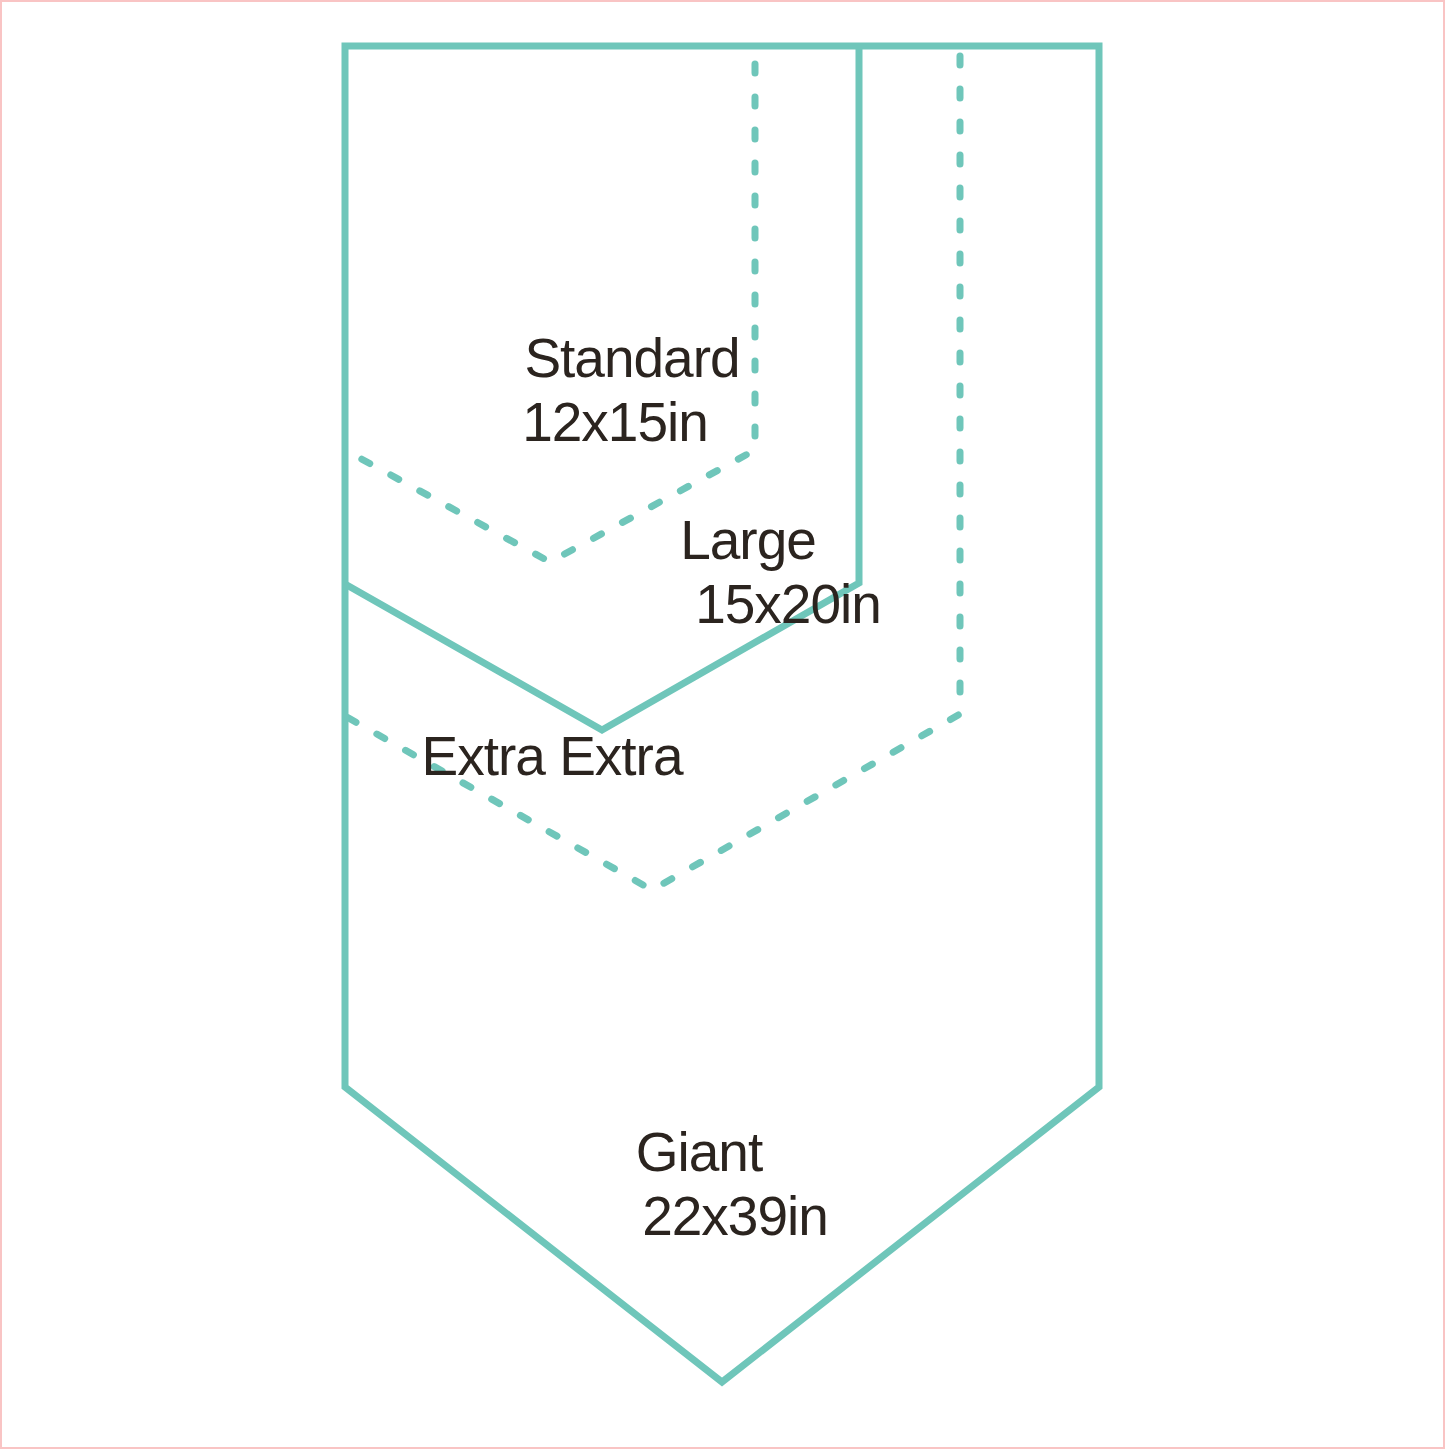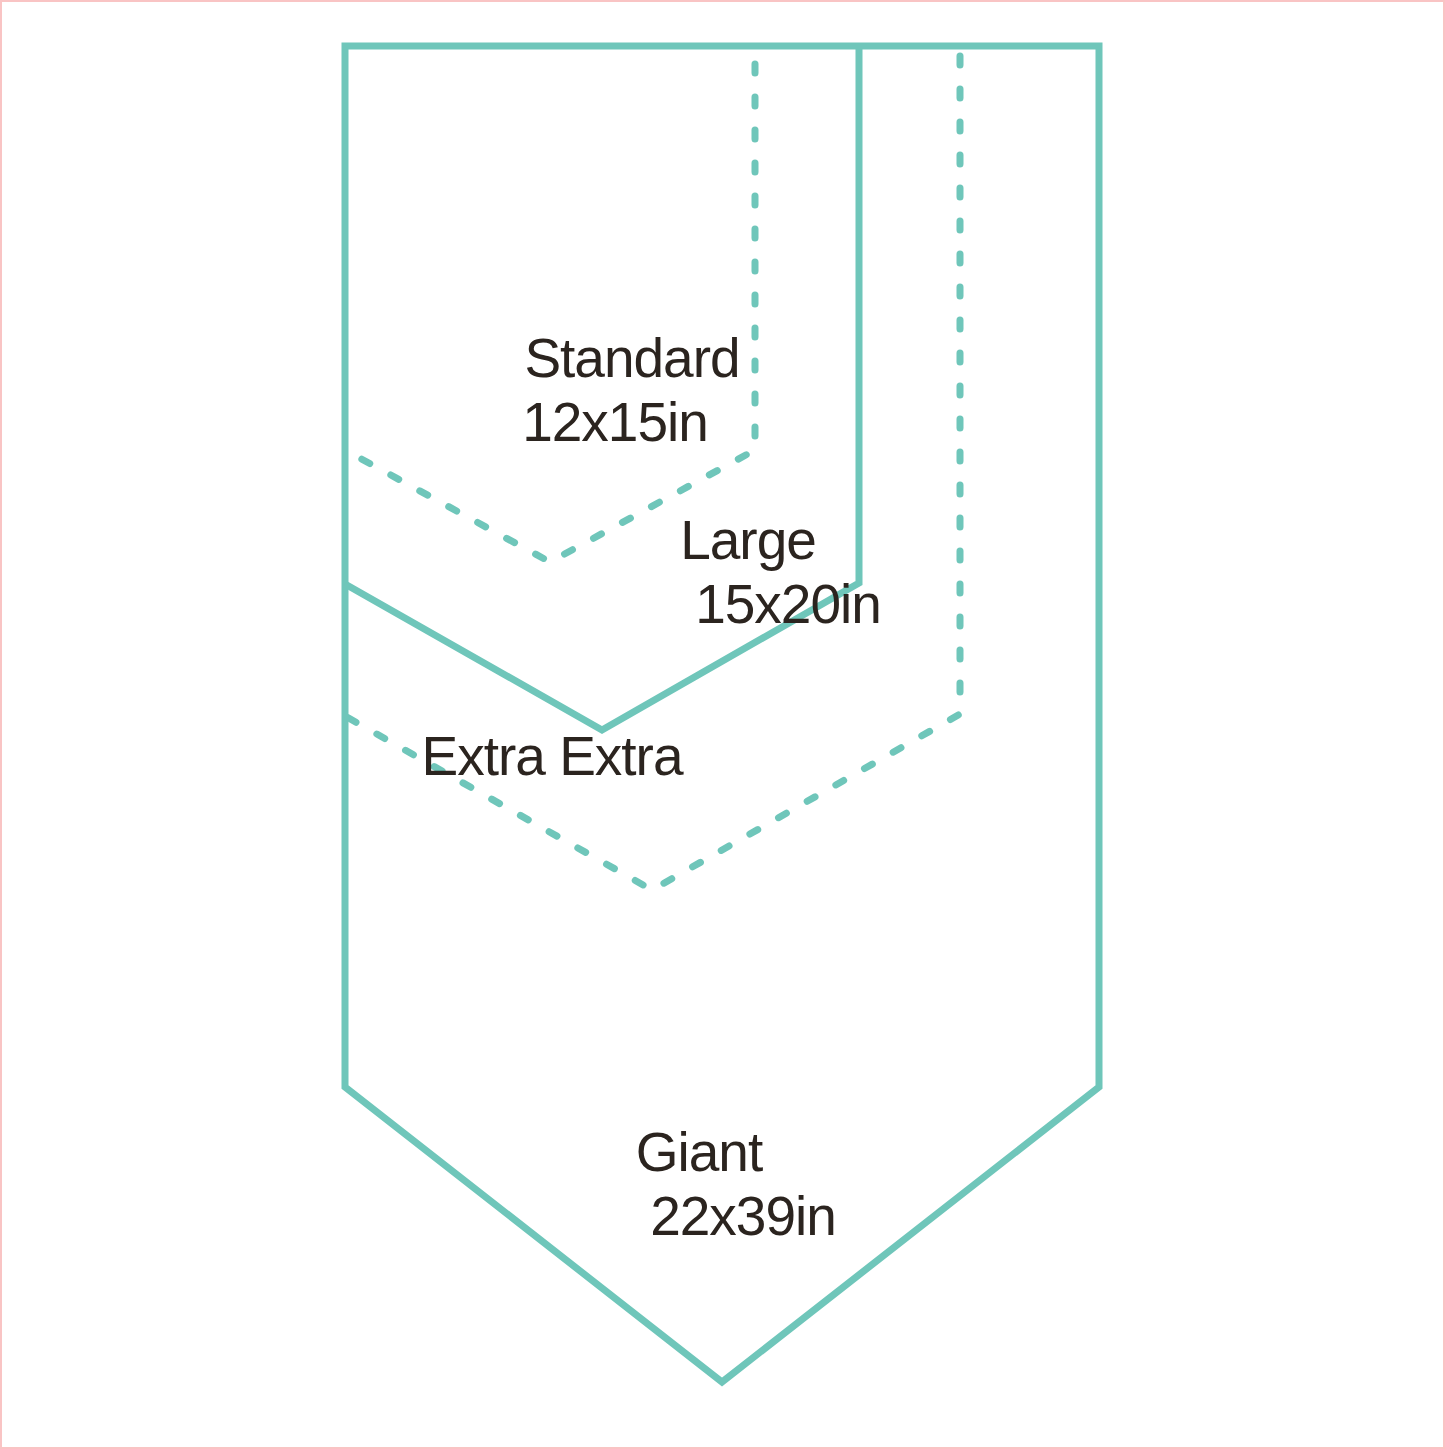--- a/index.html
+++ b/index.html
@@ -66,7 +66,7 @@
 
   <div class="size-label" style="left:697px;top:1106px;margin-top:12px;">
     <div class="size-name">Giant</div>
-    <div class="size-dims" style="left:44px;text-align:right;">22x39in</div>
+    <div class="size-dims" style="left:36px;text-align:right;">22x39in</div>
   </div>
 
 </div>

